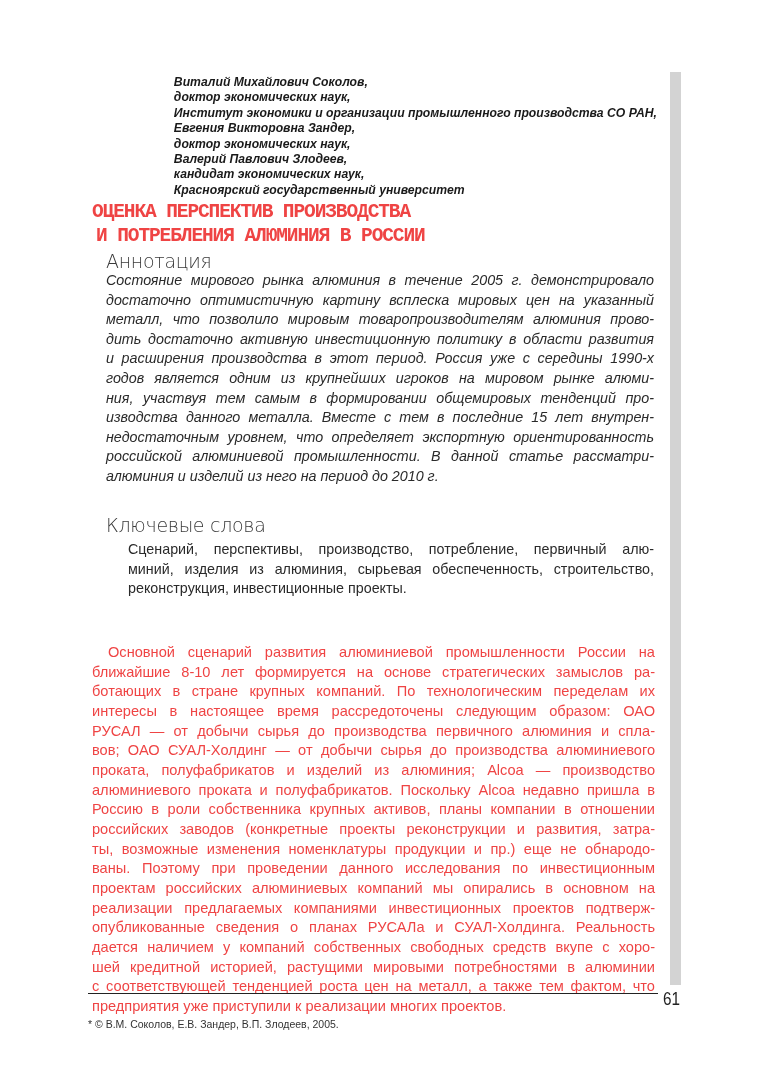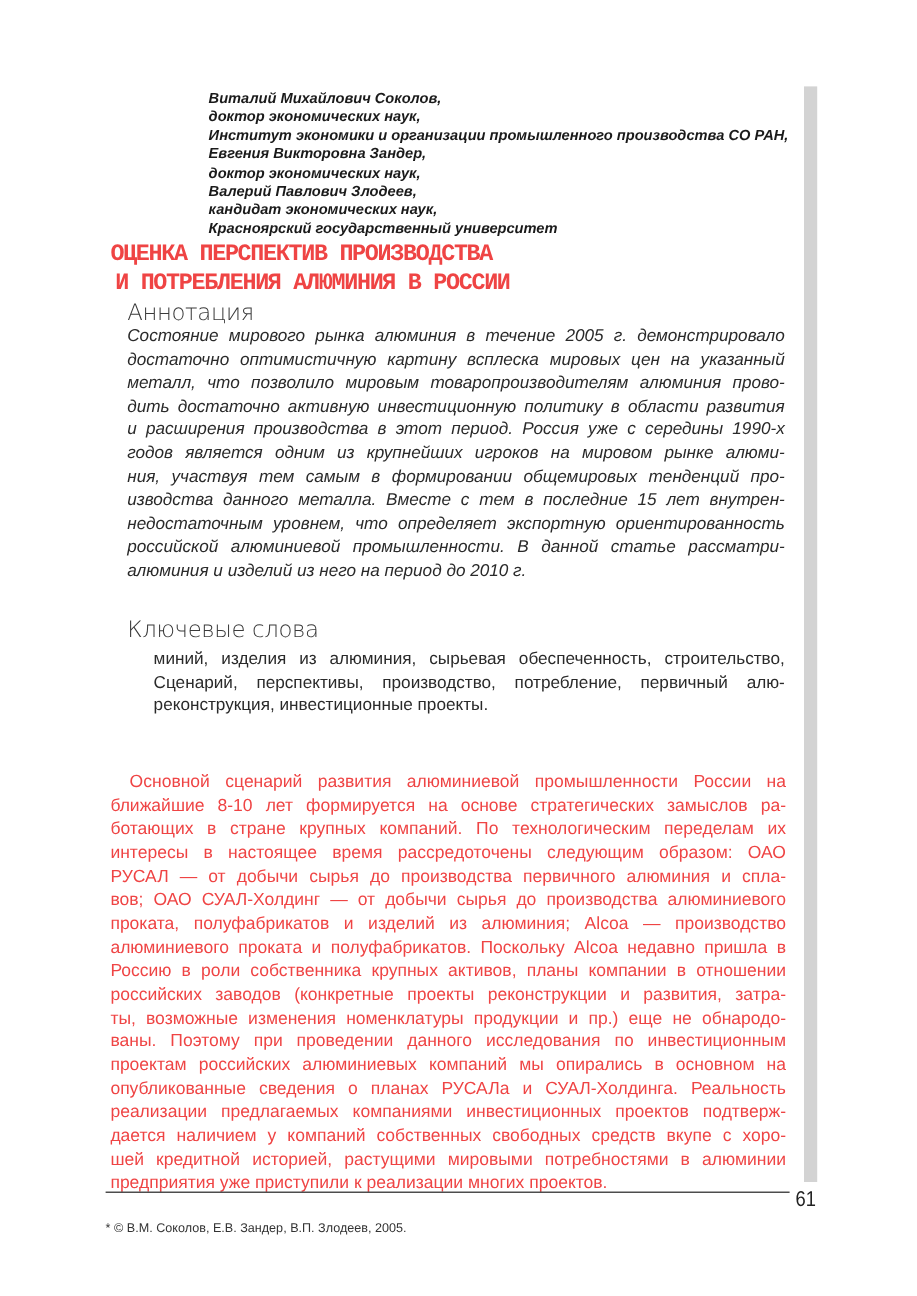--- a/index.html
+++ b/index.html
@@ -94,8 +94,8 @@
 <div class="section-label" style="top:514px;">Ключевые слова</div>
 
 <div class="keywords">
+  <div>Сценарий, перспективы, производство, потребление, первичный алю-</div>
   <div>миний, изделия из алюминия, сырьевая обеспеченность, строительство,</div>
-  <div>Сценарий, перспективы, производство, потребление, первичный алю-</div>
   <div class="last">реконструкция, инвестиционные проекты.</div>
 </div>
 

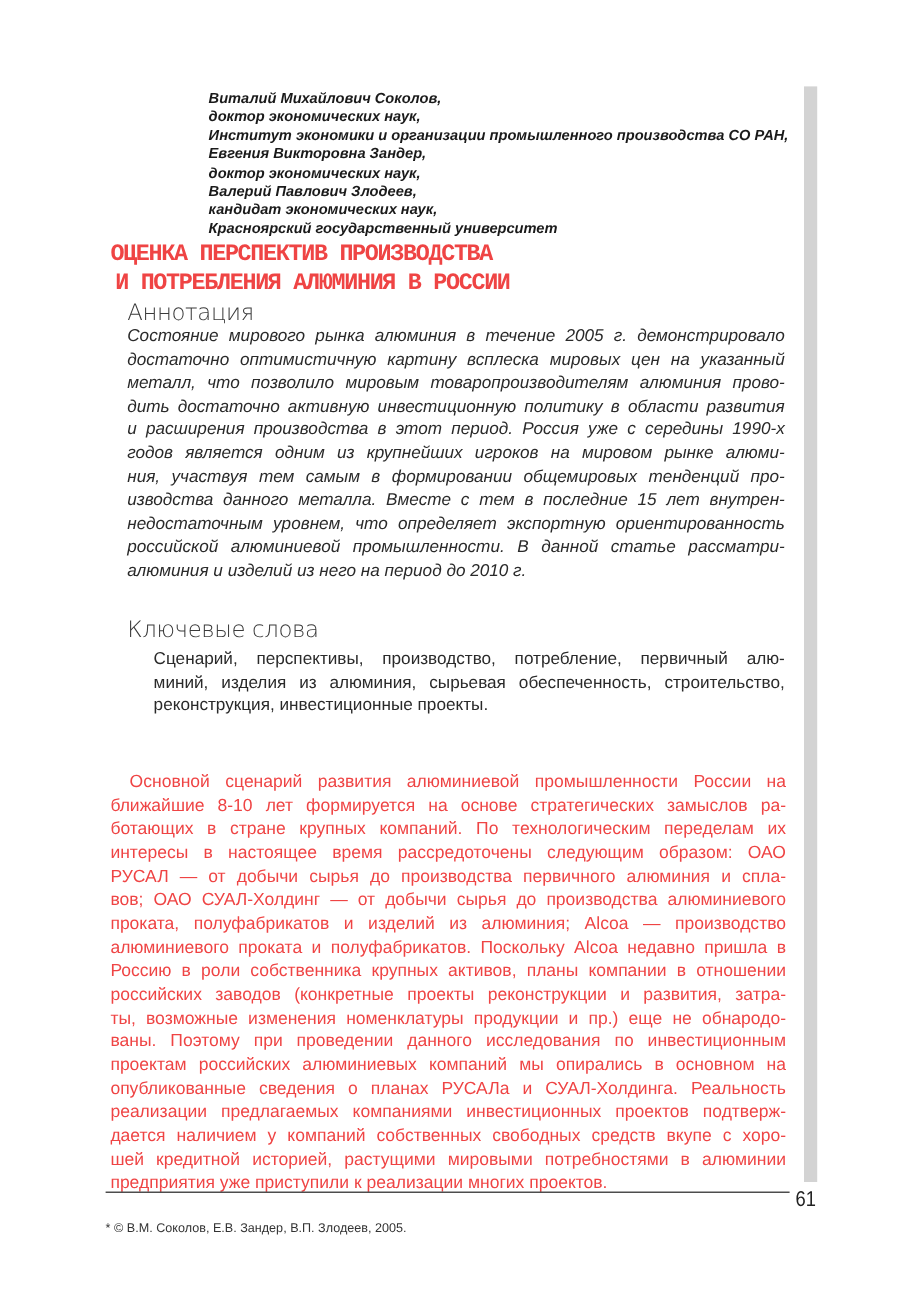--- a/index.html
+++ b/index.html
@@ -113,8 +113,8 @@
   <div>ты, возможные изменения номенклатуры продукции и пр.) еще не обнародо-</div>
   <div>ваны. Поэтому при проведении данного исследования по инвестиционным</div>
   <div>проектам российских алюминиевых компаний мы опирались в основном на</div>
+  <div>реализации предлагаемых компаниями инвестиционных проектов подтверж-</div>
   <div>опубликованные сведения о планах РУСАЛа и СУАЛ-Холдинга. Реальность</div>
-  <div>реализации предлагаемых компаниями инвестиционных проектов подтверж-</div>
   <div>дается наличием у компаний собственных свободных средств вкупе с хоро-</div>
   <div>шей кредитной историей, растущими мировыми потребностями в алюминии</div>
   <div class="last">предприятия уже   приступили к реализации многих проектов.</div>

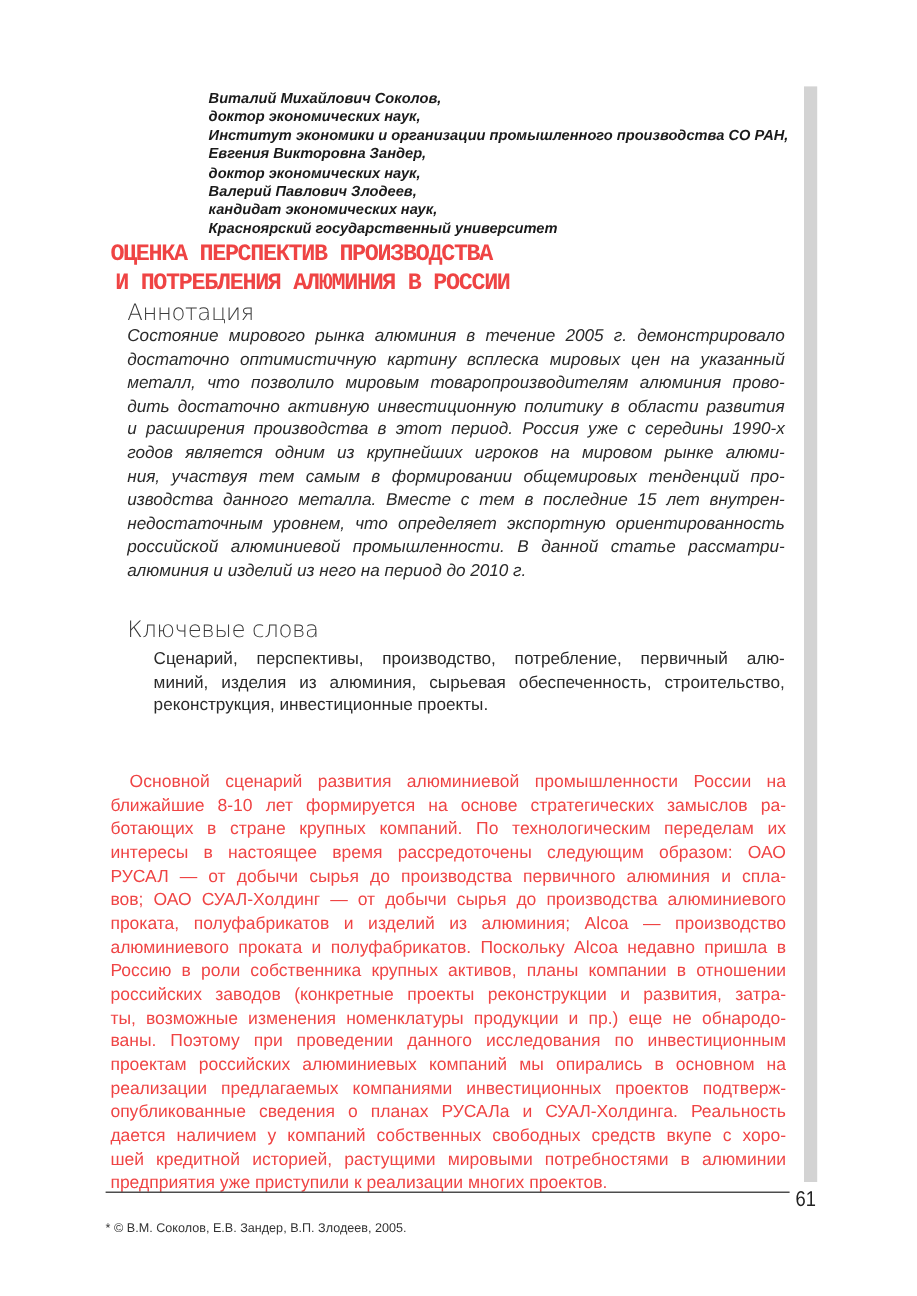--- a/index.html
+++ b/index.html
@@ -117,6 +117,7 @@
   <div>опубликованные сведения о планах РУСАЛа и СУАЛ-Холдинга. Реальность</div>
   <div>дается наличием у компаний собственных свободных средств вкупе с хоро-</div>
   <div>шей кредитной историей, растущими мировыми потребностями в алюминии</div>
+  <div>с соответствующей тенденцией роста цен на металл, а также тем фактом, что</div>
   <div class="last">предприятия уже   приступили к реализации многих проектов.</div>
 </div>
 

